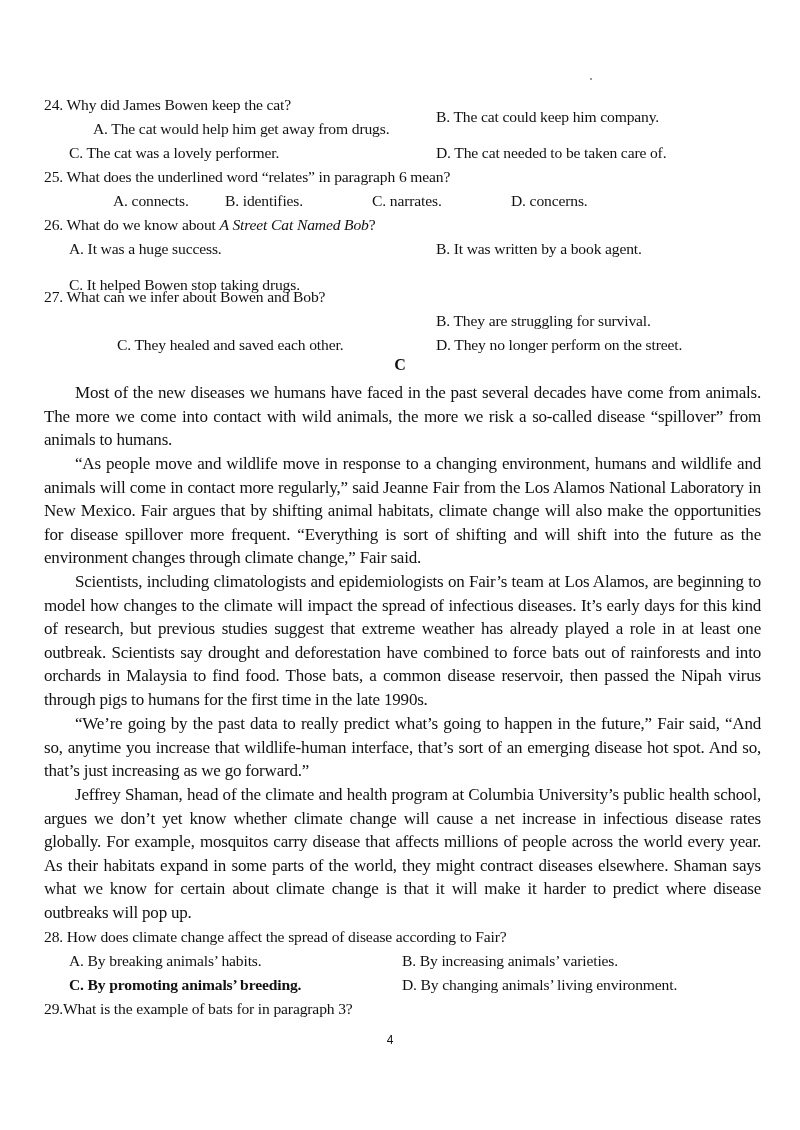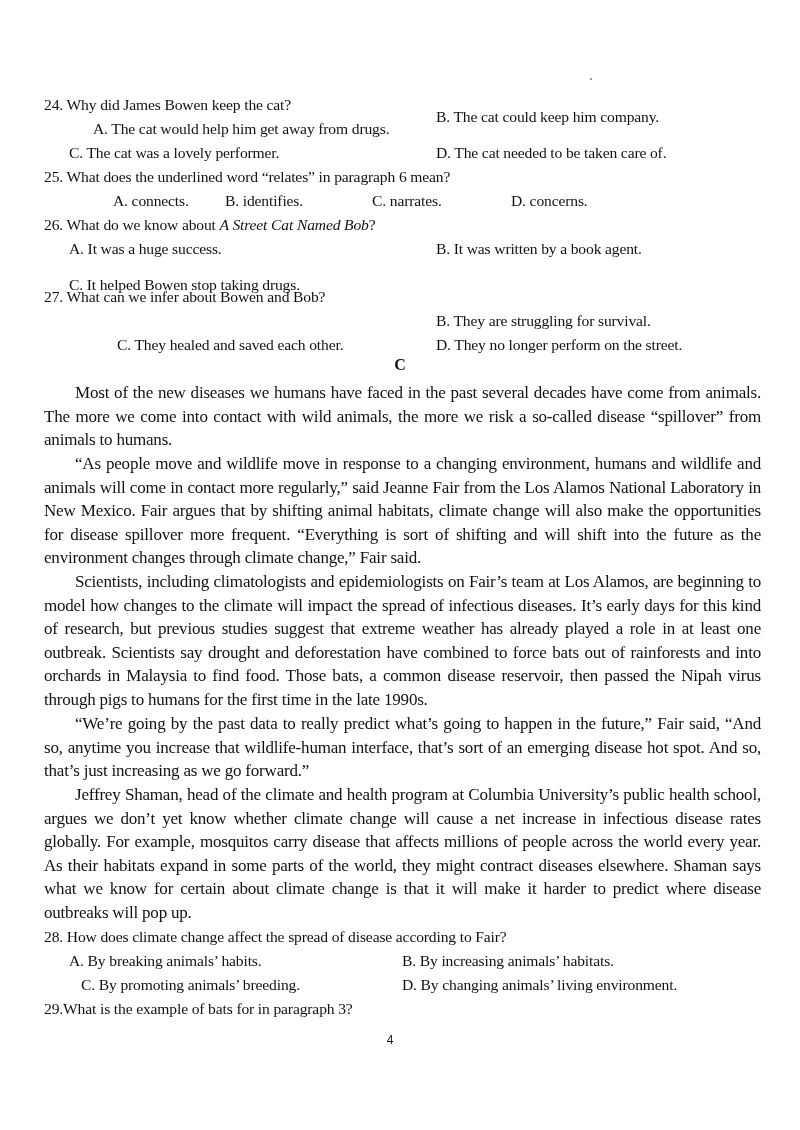--- a/index.html
+++ b/index.html
@@ -75,7 +75,7 @@
     <span>How does climate change affect the spread of disease according to Fair?</span>
   </div>
   <div class="opt" style="left:69px; top:952px;text-align:right;">A. By breaking animals’ habits.</div>
-  <div class="opt" style="left:402px; top:952px;">B. By increasing animals’ habitats.</div>
+  <div class="opt" style="left:402px; top:952px;">B. By increasing animals’ varieties.</div>
   <div class="opt" style="left:81px; top:976px;">C. By promoting animals’ breeding.</div>
   <div class="opt" style="left:402px; top:976px;">D. By changing animals’ living environment.</div>
 

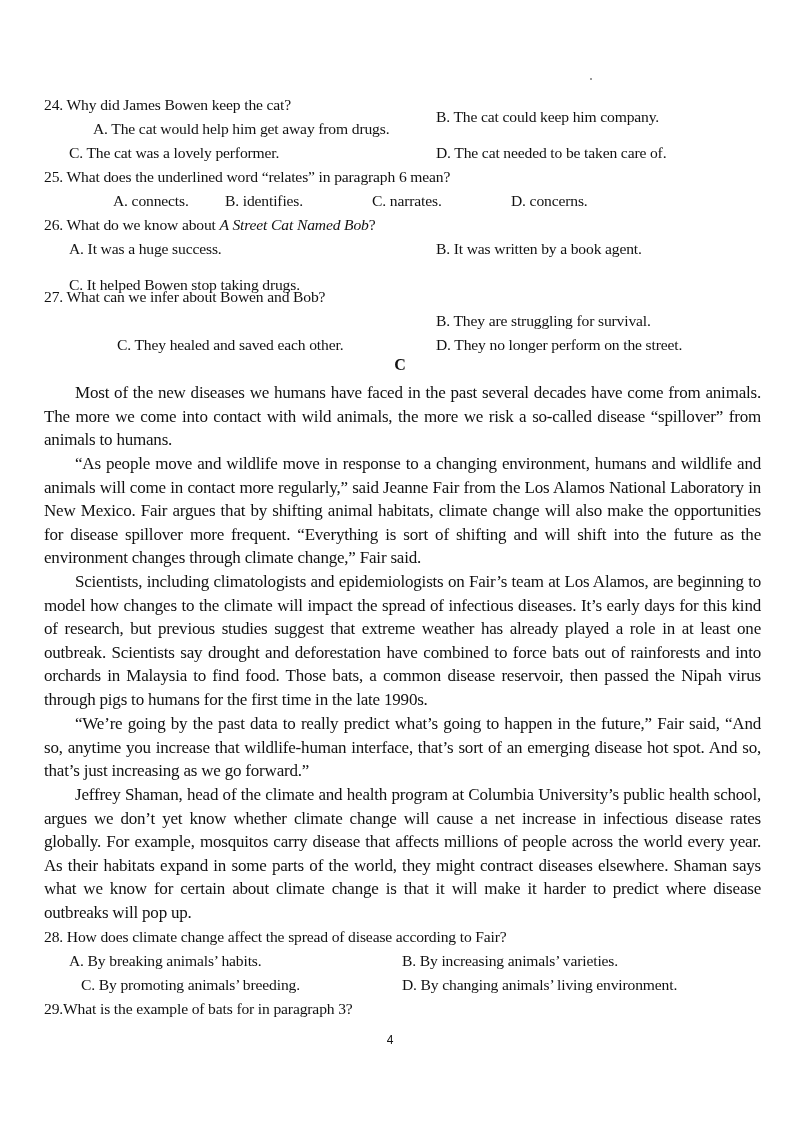--- a/index.html
+++ b/index.html
@@ -76,7 +76,7 @@
   </div>
   <div class="opt" style="left:69px; top:952px;text-align:right;">A. By breaking animals’ habits.</div>
   <div class="opt" style="left:402px; top:952px;">B. By increasing animals’ varieties.</div>
-  <div class="opt" style="left:81px; top:976px;">C. By promoting animals’ breeding.</div>
+  <div class="opt" style="left:69px; top:976px;font-weight:bold;">C. By promoting animals’ breeding.</div>
   <div class="opt" style="left:402px; top:976px;">D. By changing animals’ living environment.</div>
 
   <div class="q" style="top:1000px;">

